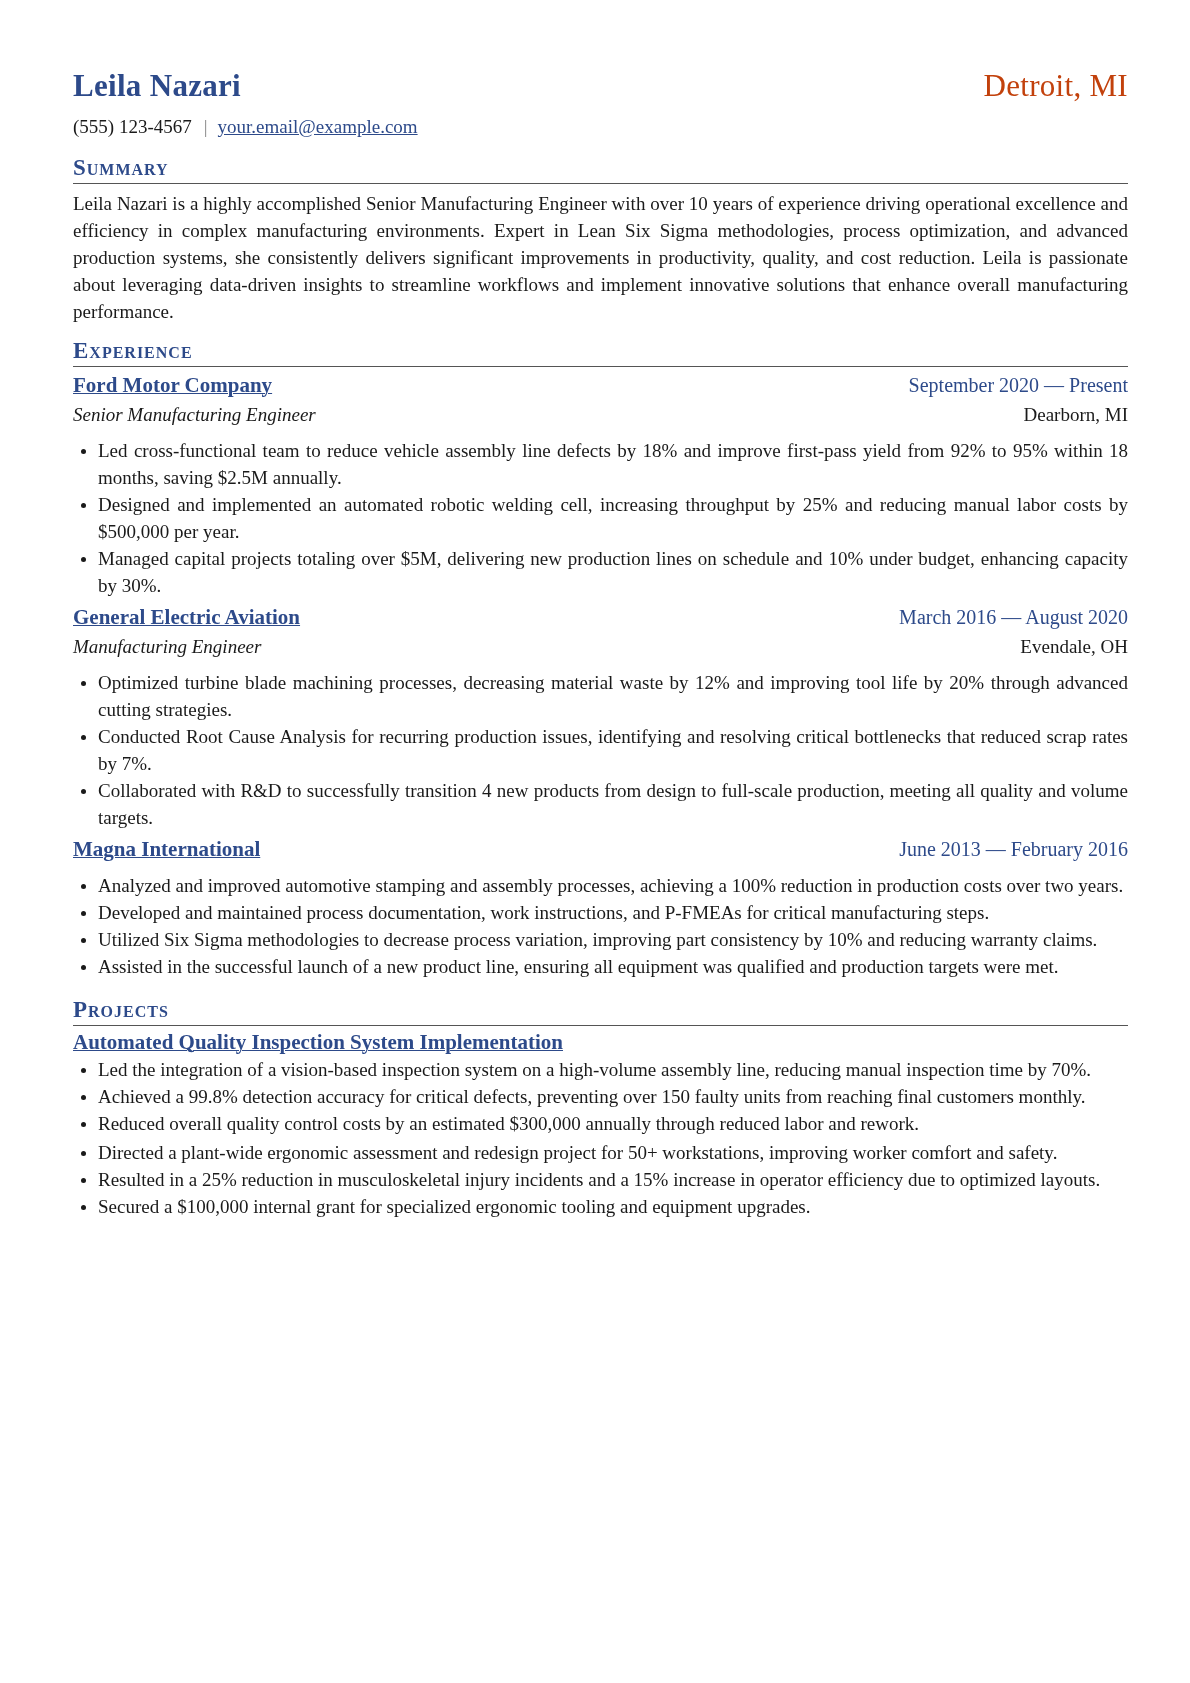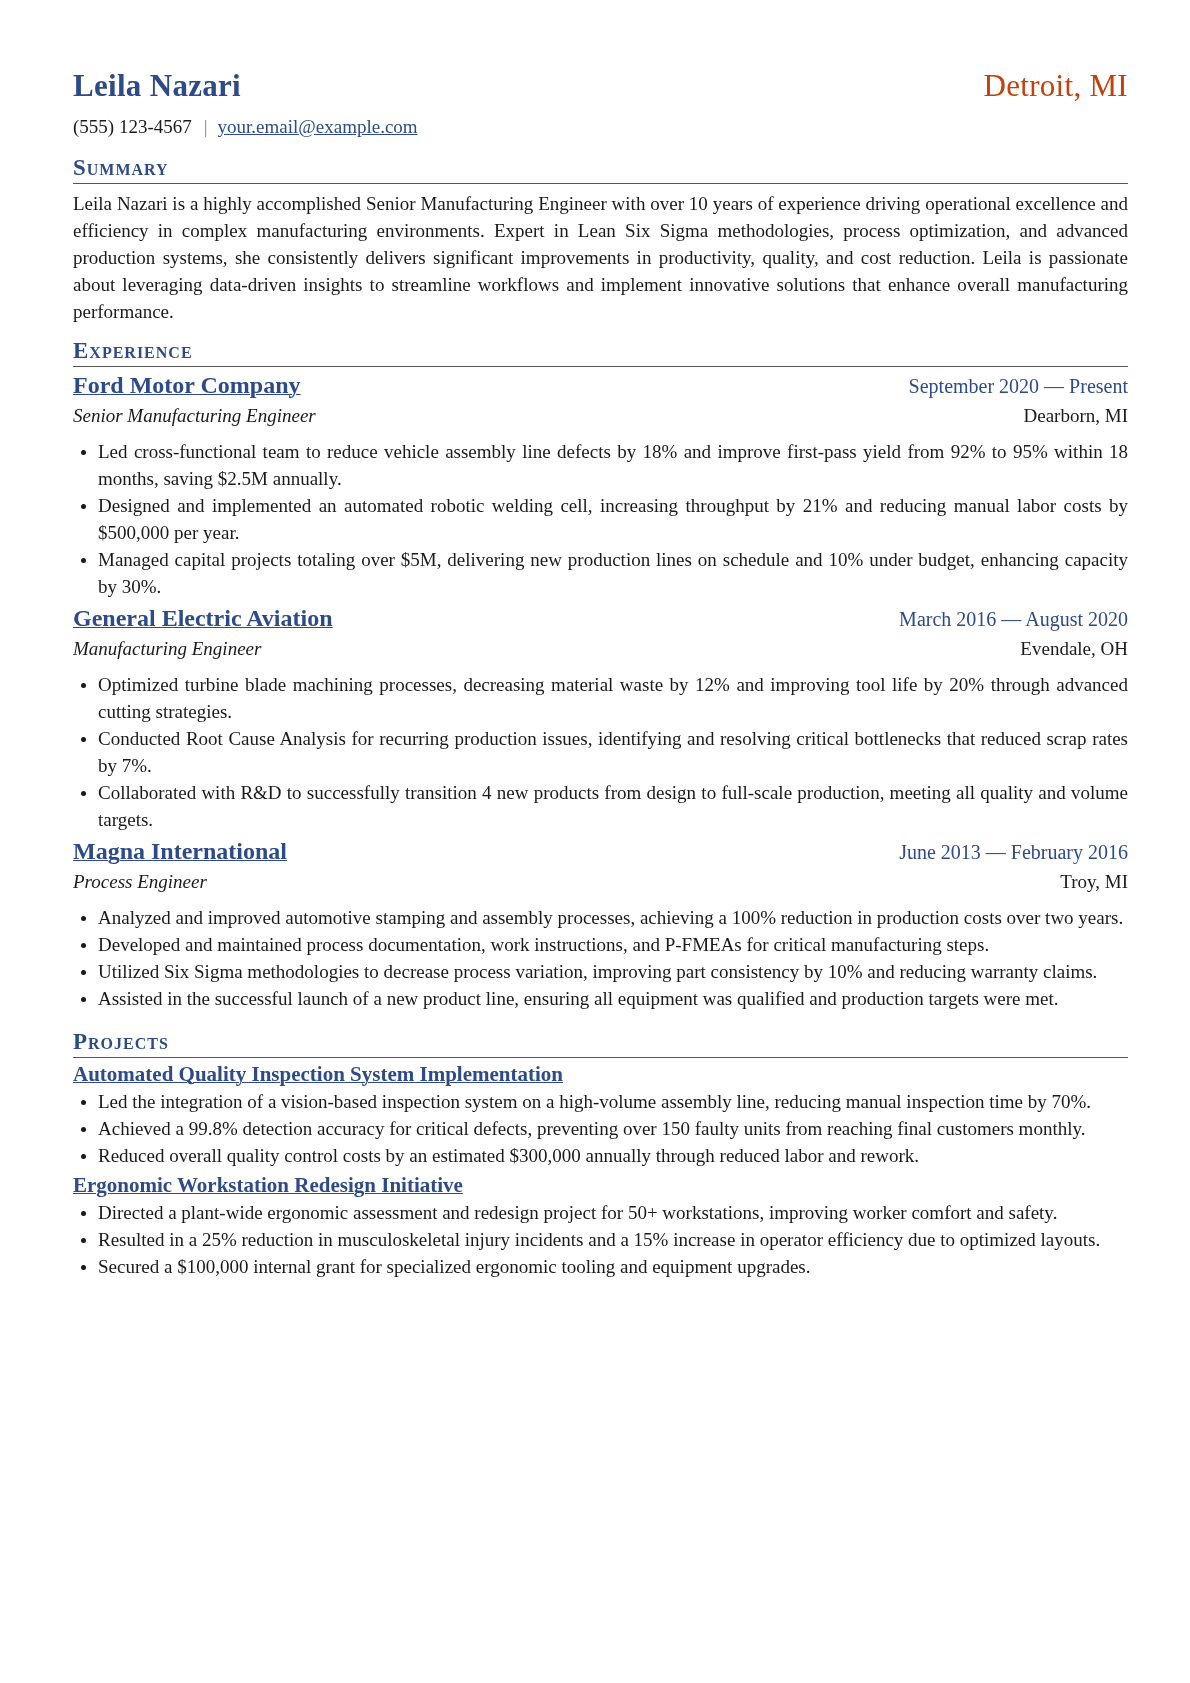--- a/index.html
+++ b/index.html
@@ -30,7 +30,7 @@
 
   .job { margin-top: 4px; }
   .job-line { display: flex; justify-content: space-between; align-items: baseline; font-size: 19px; line-height: 29px; }
-  .company { font-size: 24px; font-weight: bold; color: #2d4a8a; text-decoration: underline; text-decoration-thickness: 1px; }
+  .company { font-size: 21px; font-weight: bold; color: #2d4a8a; text-decoration: underline; text-decoration-thickness: 1px; }
   .dates { color: #2d4a8a; font-size: 20px; }
   .role { font-style: italic; }
   .bullets { list-style: none; margin: 8px 0 0 0; padding: 0; }

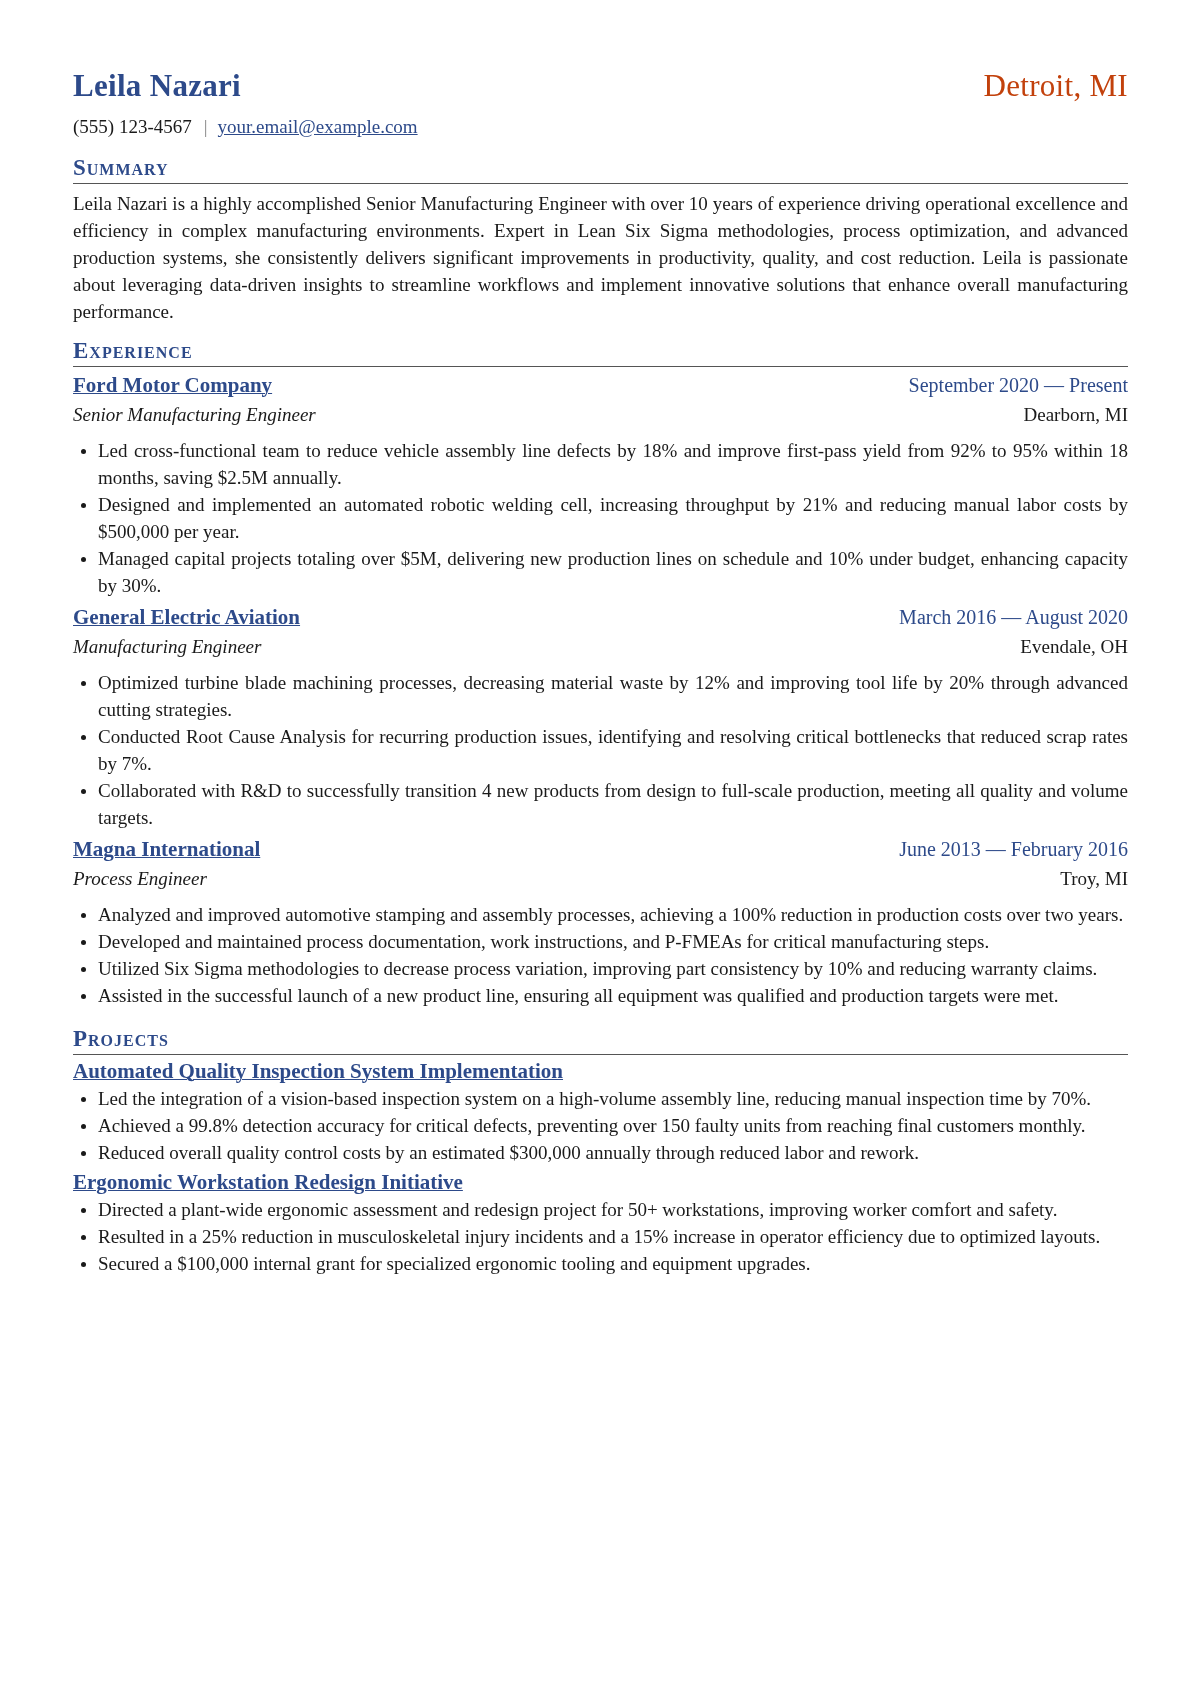--- a/index.html
+++ b/index.html
@@ -77,7 +77,7 @@
     </div>
     <ul class="bullets">
       <li>Led cross-functional team to reduce vehicle assembly line defects by 18% and improve first-pass yield from 92% to 95% within 18 months, saving $2.5M annually.</li>
-      <li>Designed and implemented an automated robotic welding cell, increasing throughput by 21% and reducing manual labor costs by $500,000 per year.</li>
+      <li>Designed and implemented an automated robotic welding cell, increasing throughput by 25% and reducing manual labor costs by $500,000 per year.</li>
       <li>Managed capital projects totaling over $5M, delivering new production lines on schedule and 10% under budget, enhancing capacity by 30%.</li>
     </ul>
   </div>

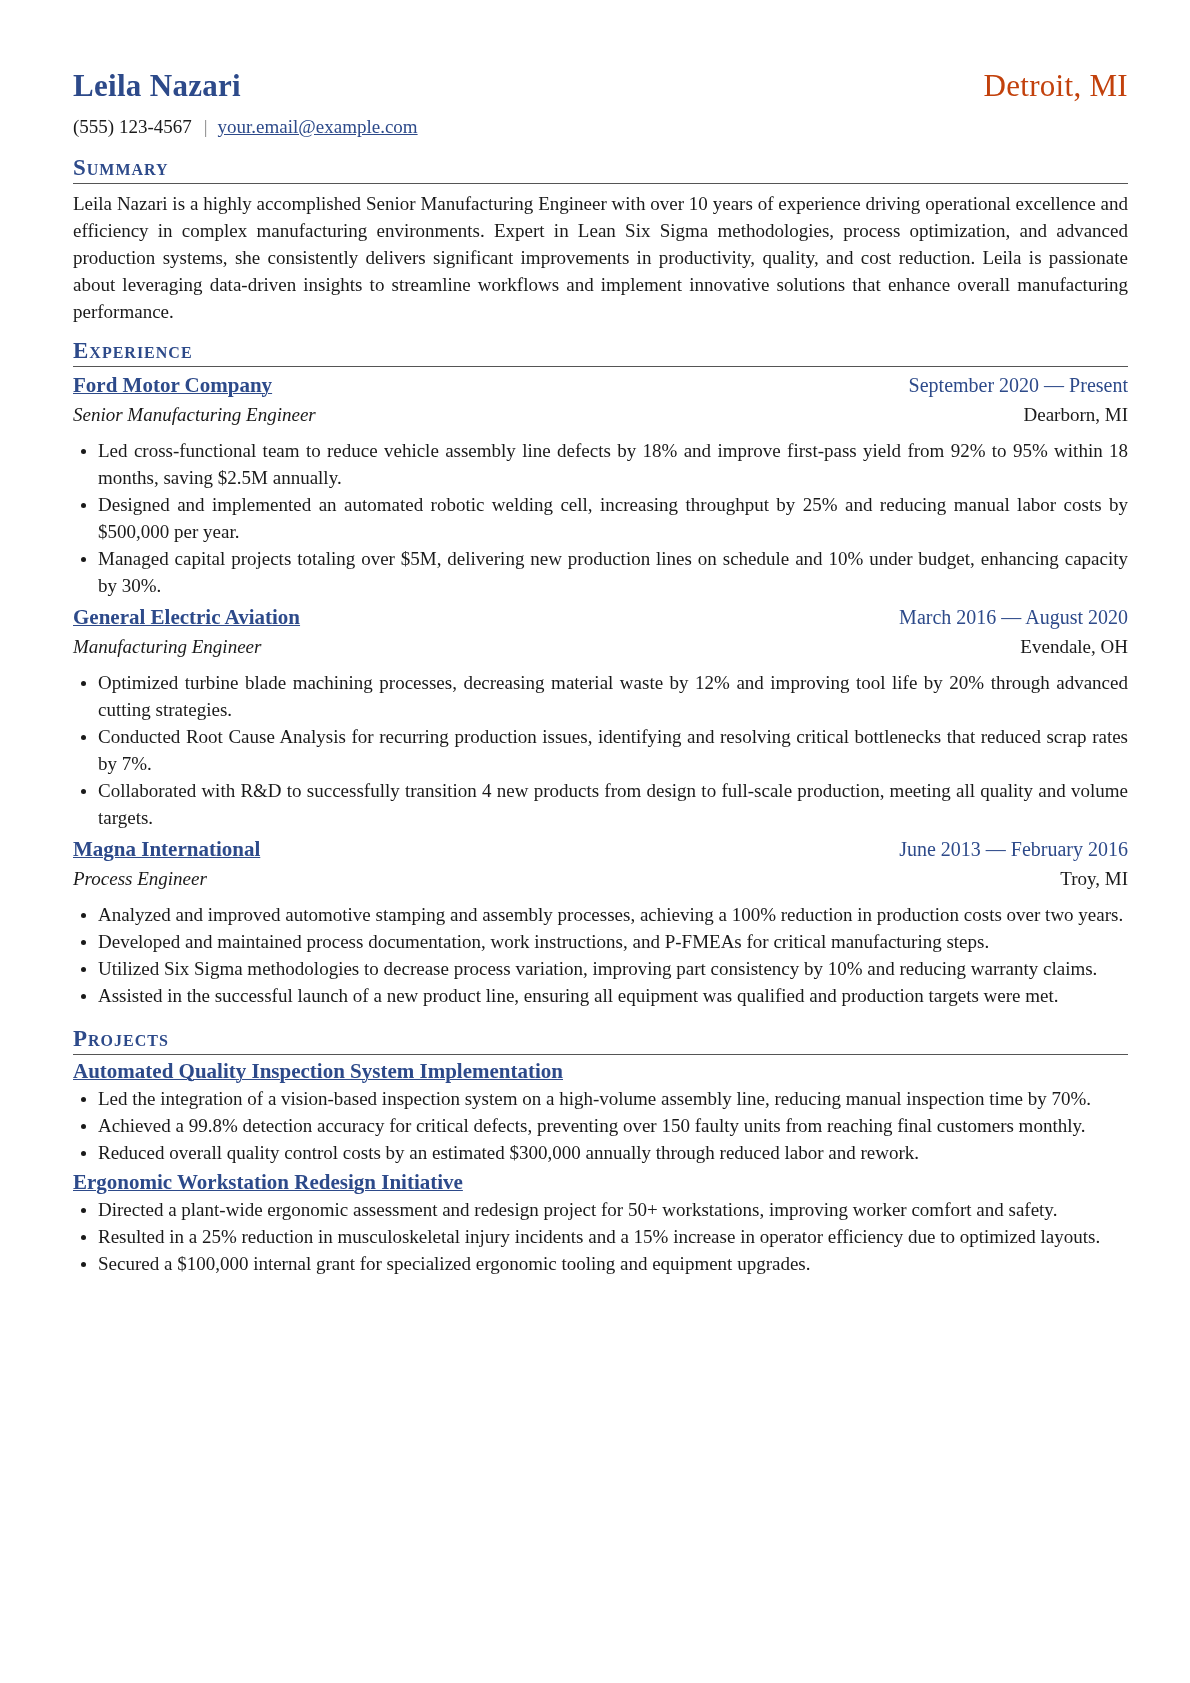--- a/index.html
+++ b/index.html
@@ -103,10 +103,6 @@
       <a href="#" class="company">Magna International</a>
       <span class="dates">June 2013 — February 2016</span>
     </div>
-    <div class="job-line">
-      <span class="role">Process Engineer</span>
-      <span>Troy, MI</span>
-    </div>
     <ul class="bullets">
       <li>Analyzed and improved automotive stamping and assembly processes, achieving a 100% reduction in production costs over two years.</li>
       <li>Developed and maintained process documentation, work instructions, and P-FMEAs for critical manufacturing steps.</li>

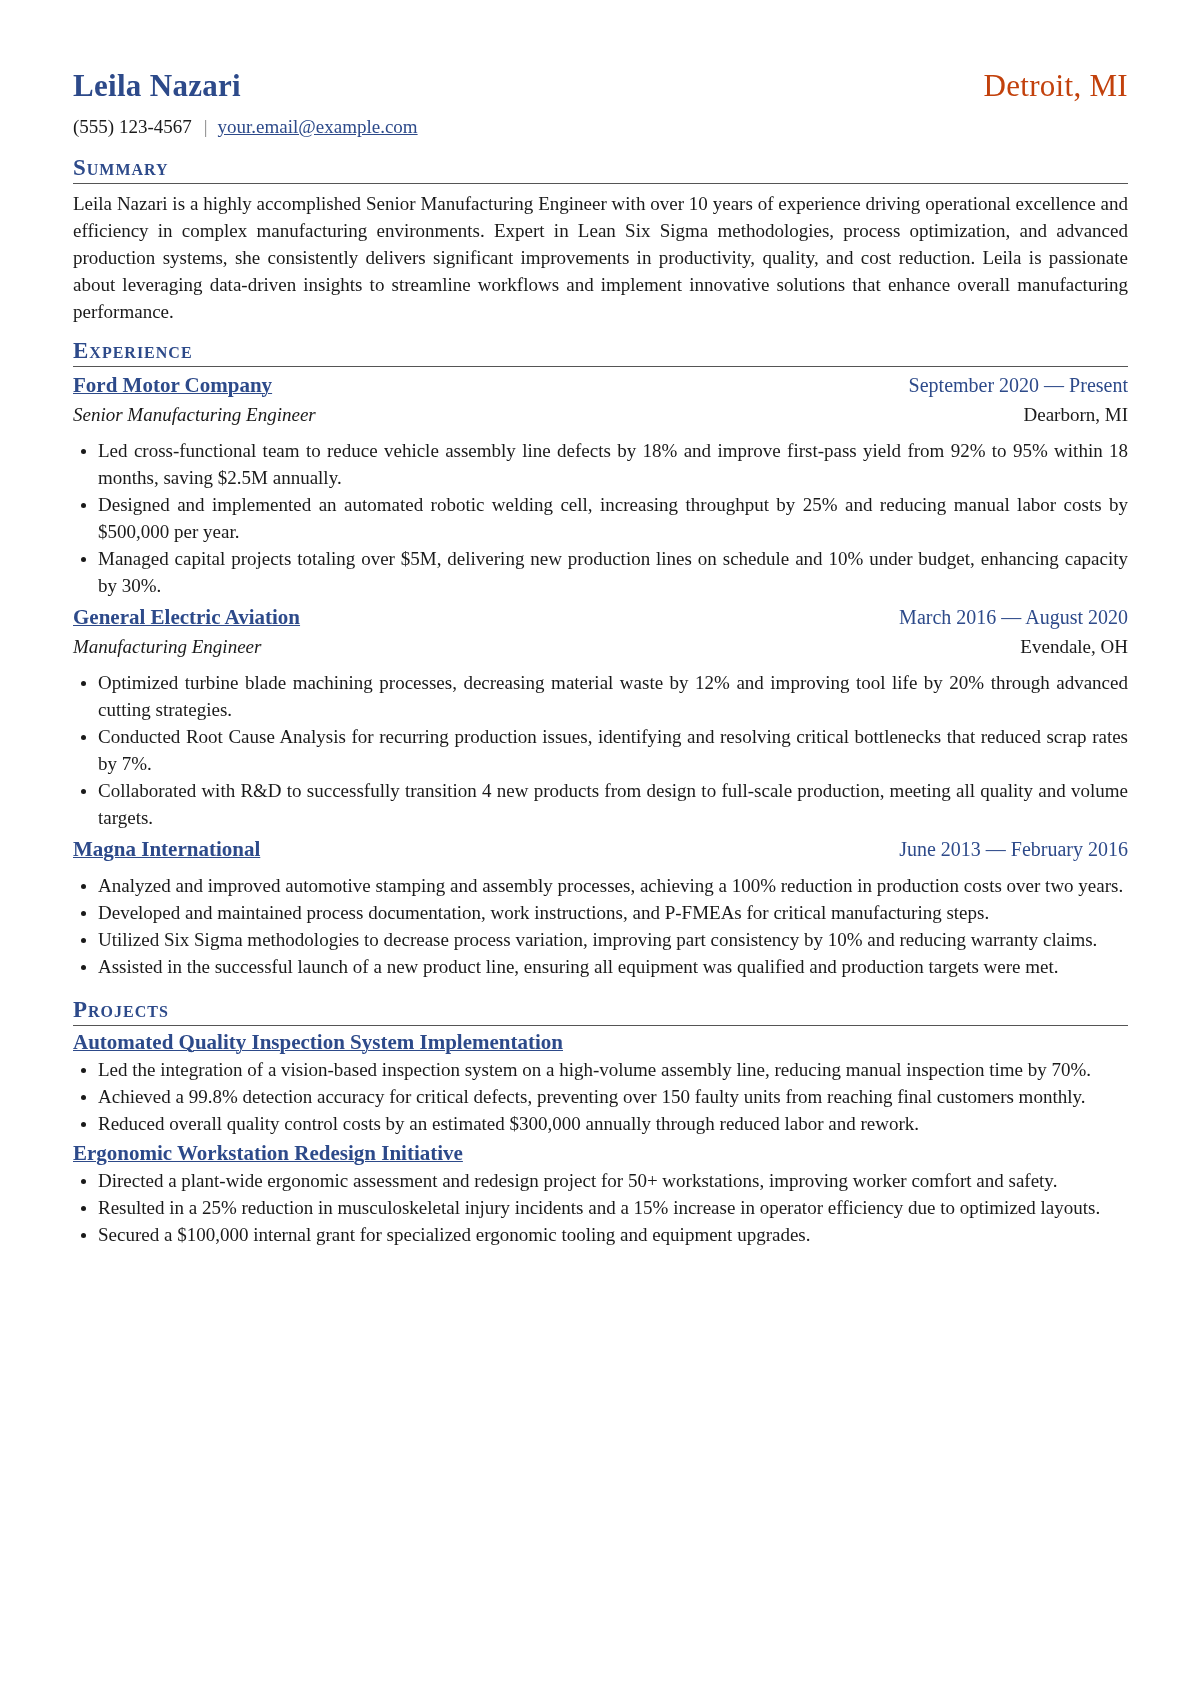--- a/index.html
+++ b/index.html
@@ -123,7 +123,6 @@
   </div>
 
   <div class="project">
-    <a href="#" class="project-title">Ergonomic Workstation Redesign Initiative</a>
     <ul class="bullets">
       <li>Directed a plant-wide ergonomic assessment and redesign project for 50+ workstations, improving worker comfort and safety.</li>
       <li>Resulted in a 25% reduction in musculoskeletal injury incidents and a 15% increase in operator efficiency due to optimized layouts.</li>

